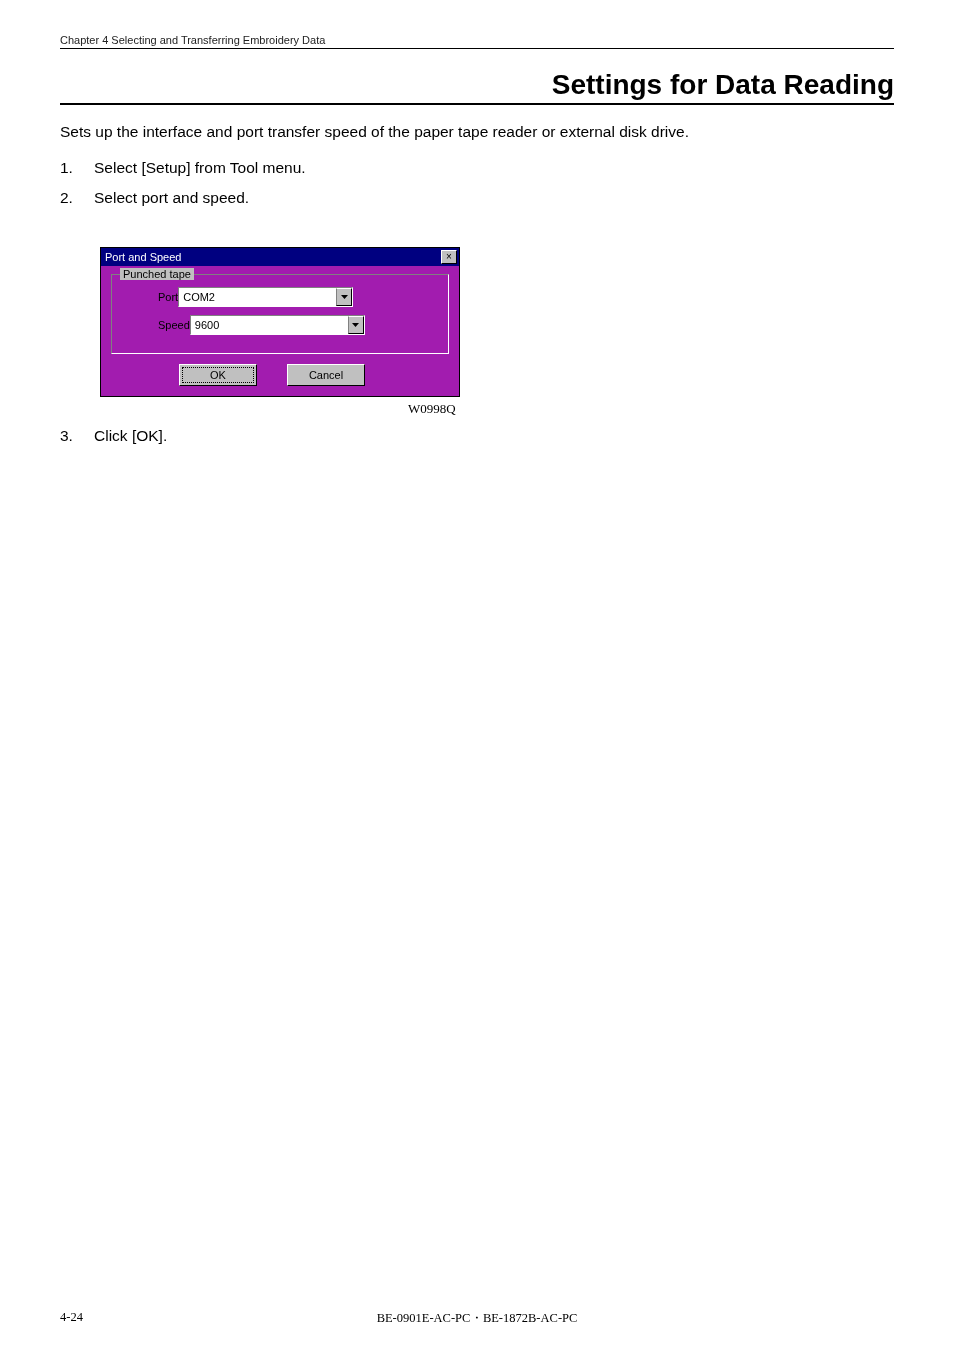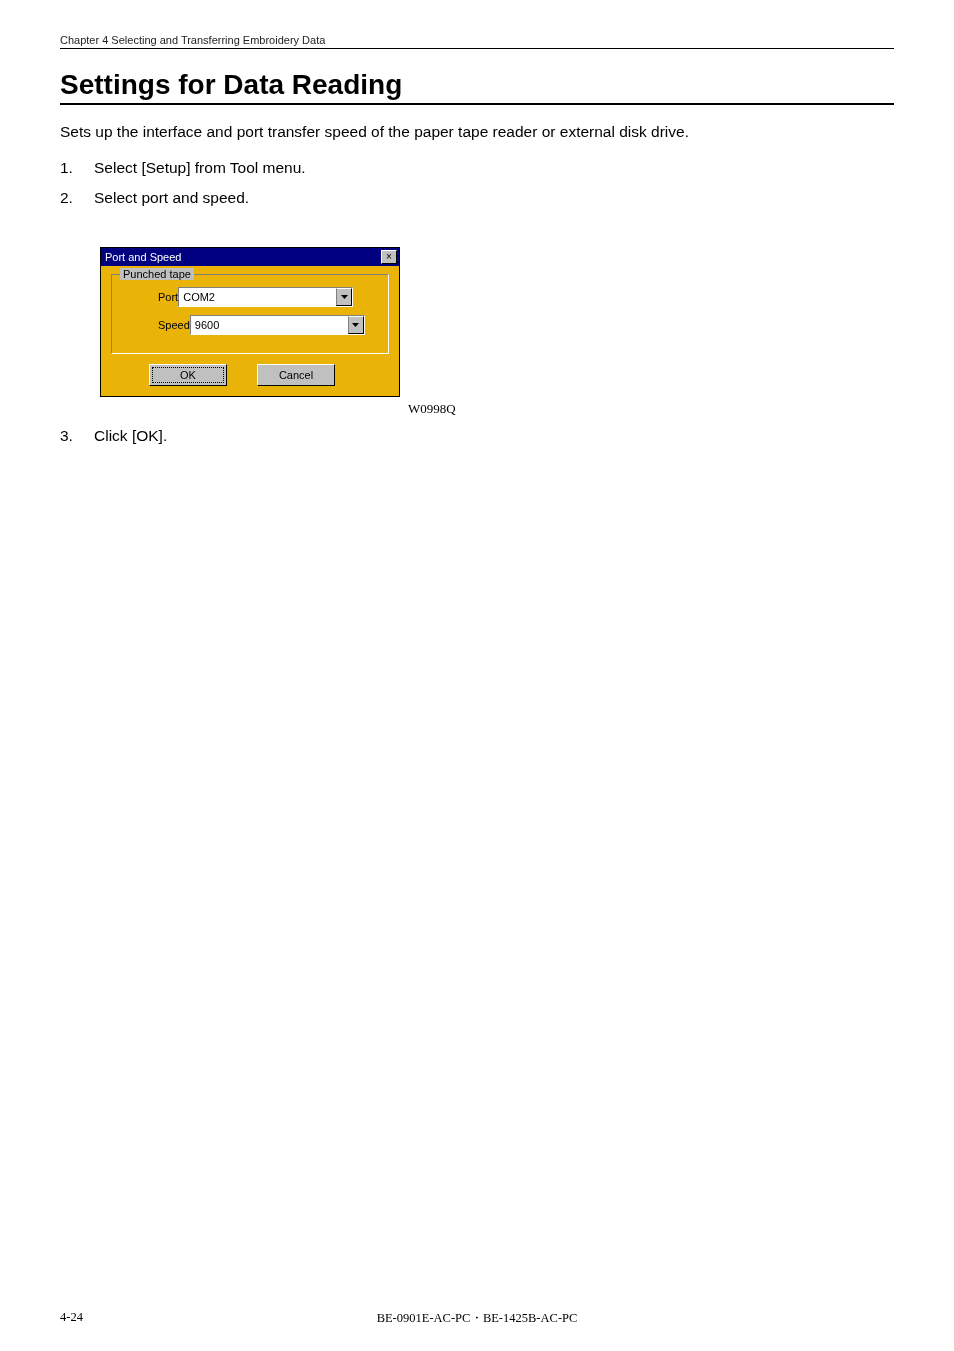--- a/index.html
+++ b/index.html
@@ -29,6 +29,7 @@
     font-size: 28px;
     font-weight: 700;
     margin: 0 0 2px 0;
+    text-align: right;
   }
   .title-rule {
     border: none;

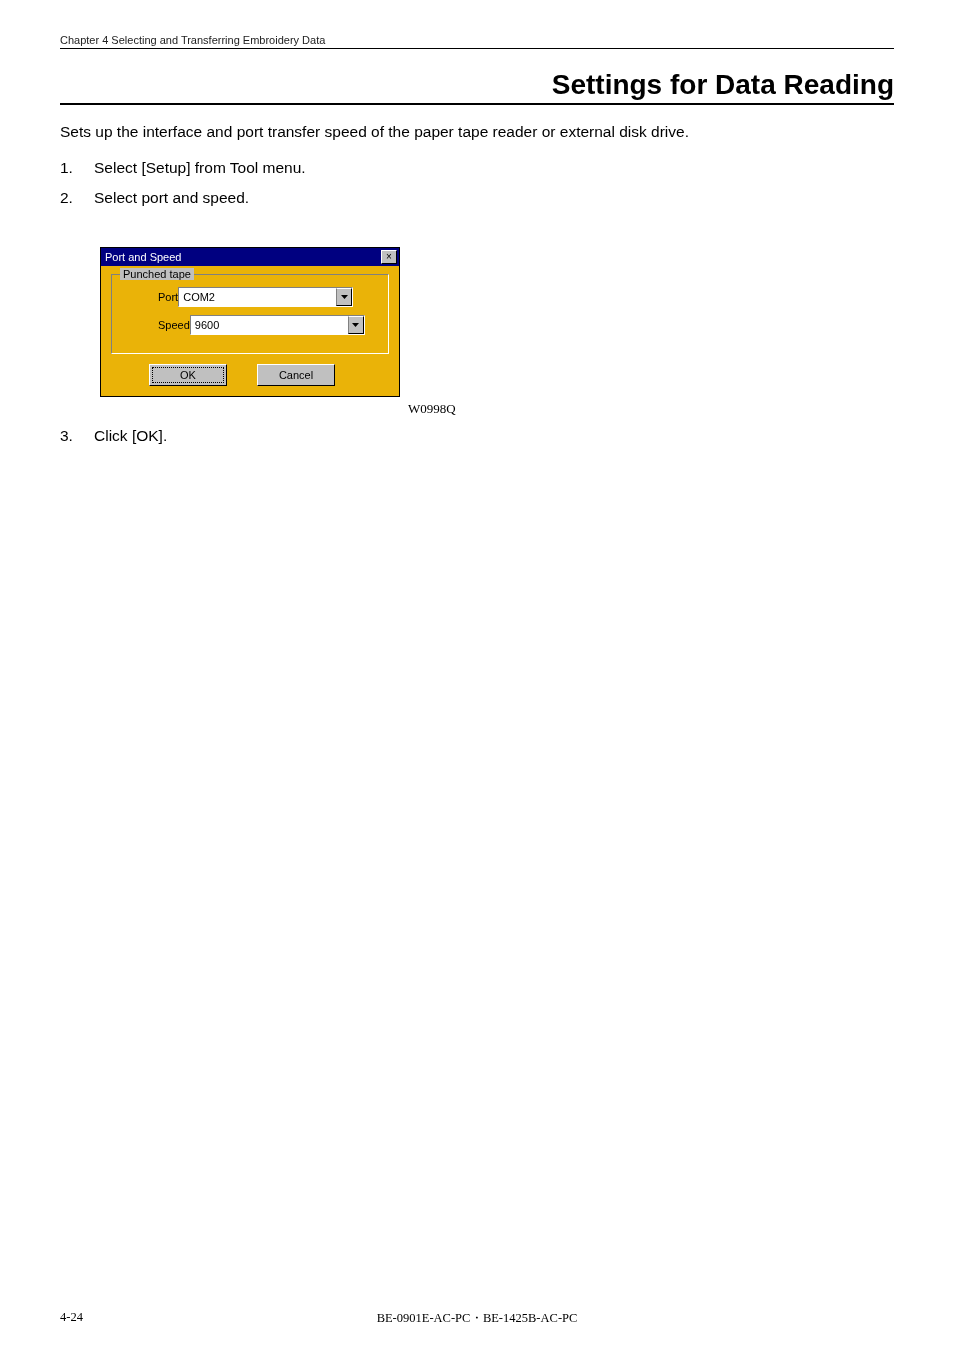--- a/index.html
+++ b/index.html
@@ -61,8 +61,8 @@
     margin-top: 2px;
   }
   .dialog {
-    width: 300px;
-    background: #eab308;
+    width: 360px;
+    background: #a21caf;
     border: 1px solid #000;
     font-family: "MS Sans Serif", Tahoma, Arial, sans-serif;
     font-size: 11px;

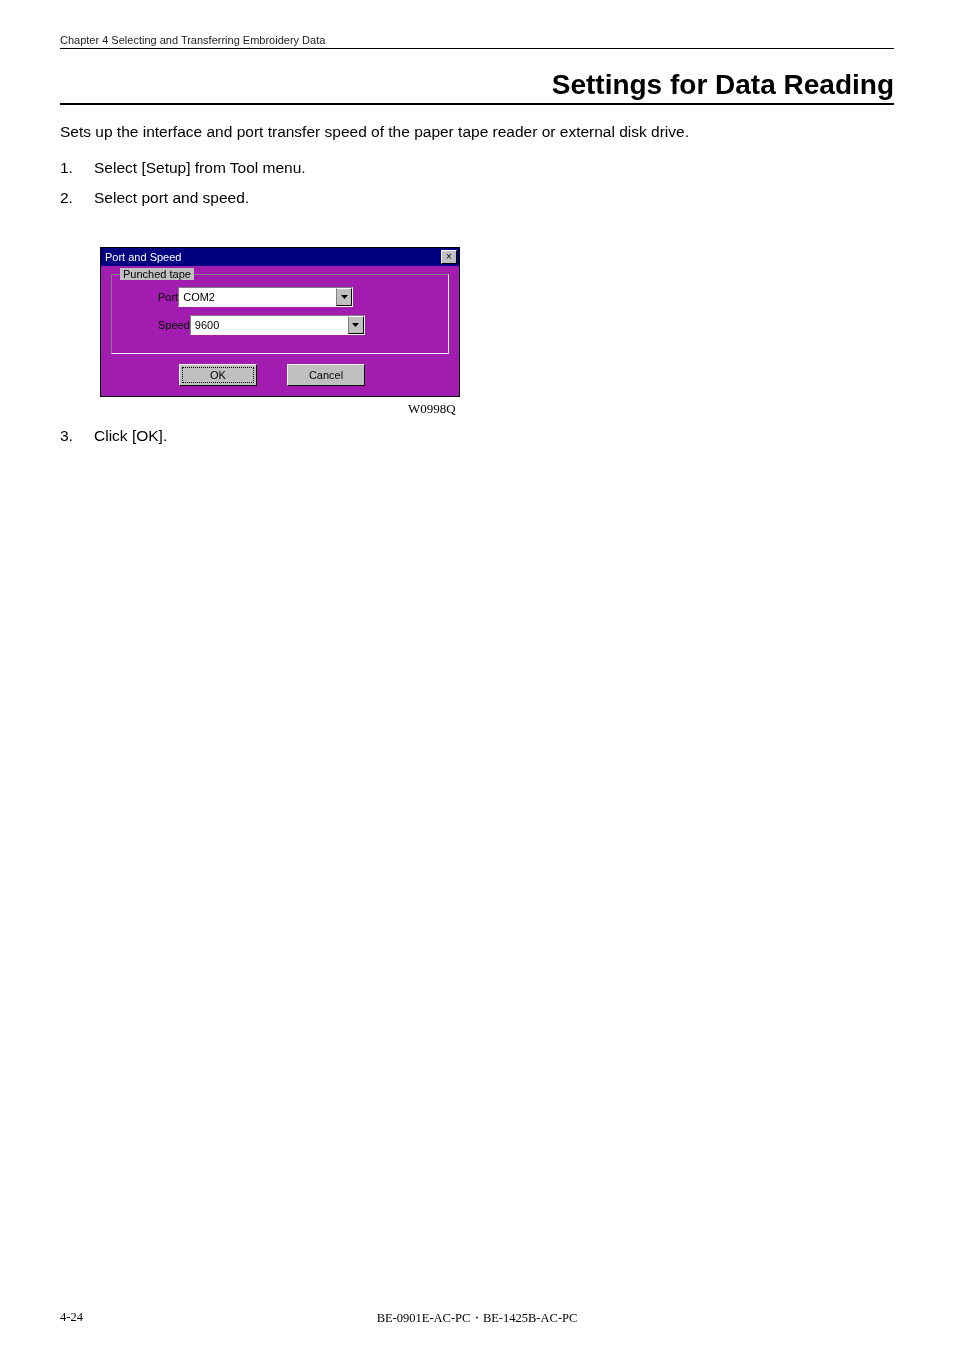--- a/index.html
+++ b/index.html
@@ -262,7 +262,7 @@
 
   <div class="footer">
     <span class="left">4-24</span>
-    <span class="center">BE-0901E-AC-PC・BE-1425B-AC-PC</span>
+    <span class="center">BE-0901E-AC-PC・BE-1872B-AC-PC</span>
     <span>&nbsp;</span>
   </div>
 </div>

